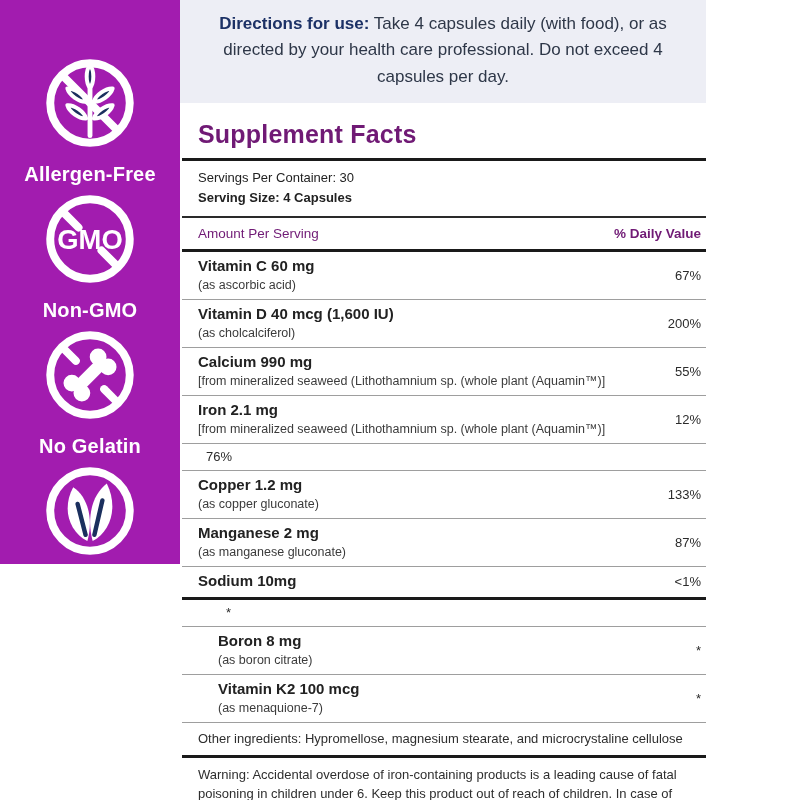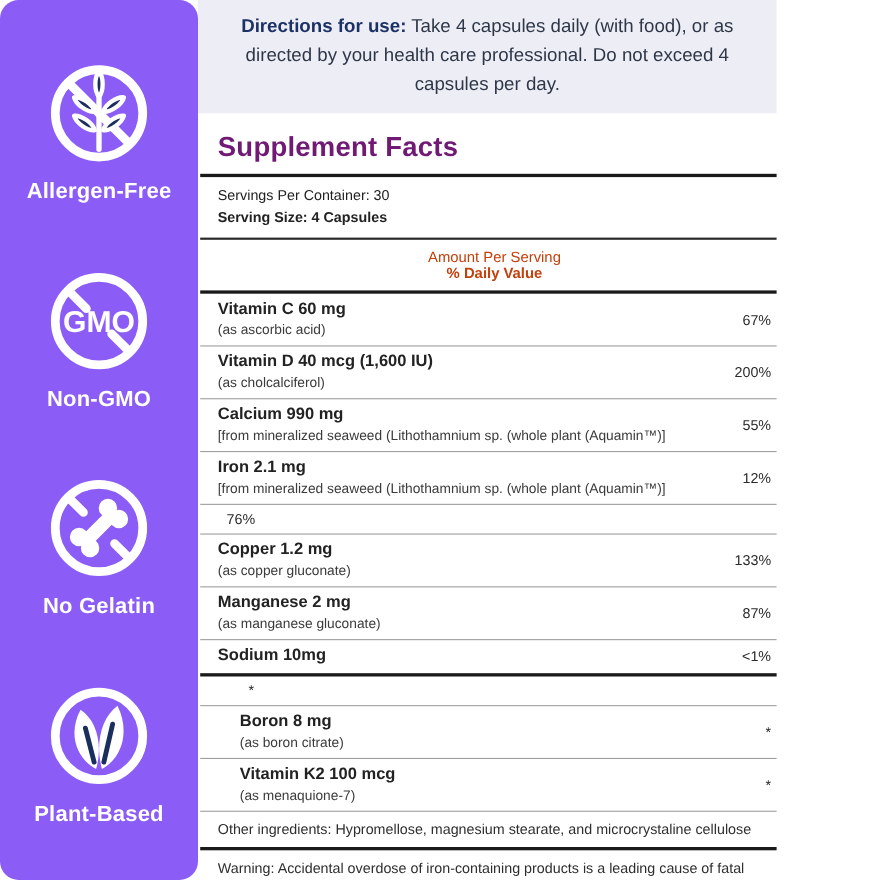--- a/index.html
+++ b/index.html
@@ -9,9 +9,9 @@
 
   
   .sidebar {
-    width: 180px; height: 800px; background: #8b5cf6; flex: 0 0 180px;
+    width: 180px; height: 564px; background: #a21caf; flex: 0 0 180px;
     display: flex; flex-direction: column; justify-content: space-between;
-    align-items: center; padding: 50px 0 48px 0; border-radius: 17px;
+    align-items: center; padding: 50px 0 48px 0;
   }
   .badge { display: flex; flex-direction: column; align-items: center; }
   .badge svg { width: 106px; height: 106px; display: block; }

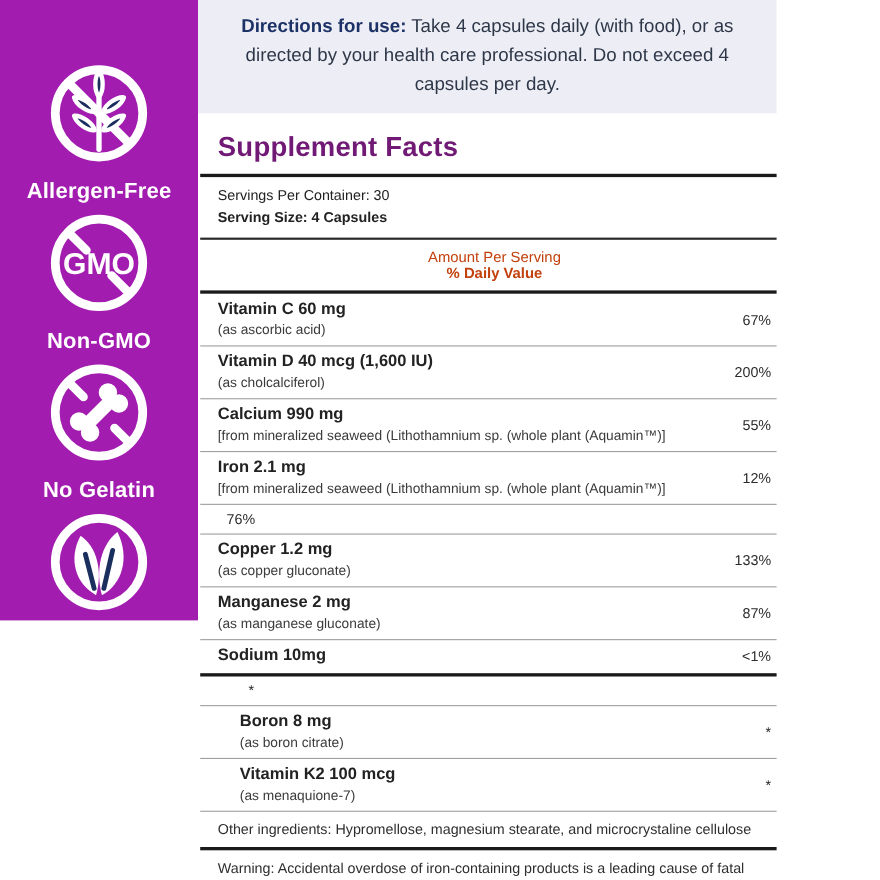--- a/index.html
+++ b/index.html
@@ -42,7 +42,7 @@
 
   .head-row {
     display: flex; justify-content: space-between; align-items: center;
-    padding: 8px 5px 8px 16px; font-size: 13.5px; color: #c2410c; flex-direction: column;
+    padding: 8px 5px 8px 16px; font-size: 13.5px; color: #701a75;
   }
   .head-dv { font-weight: 700; }
 

